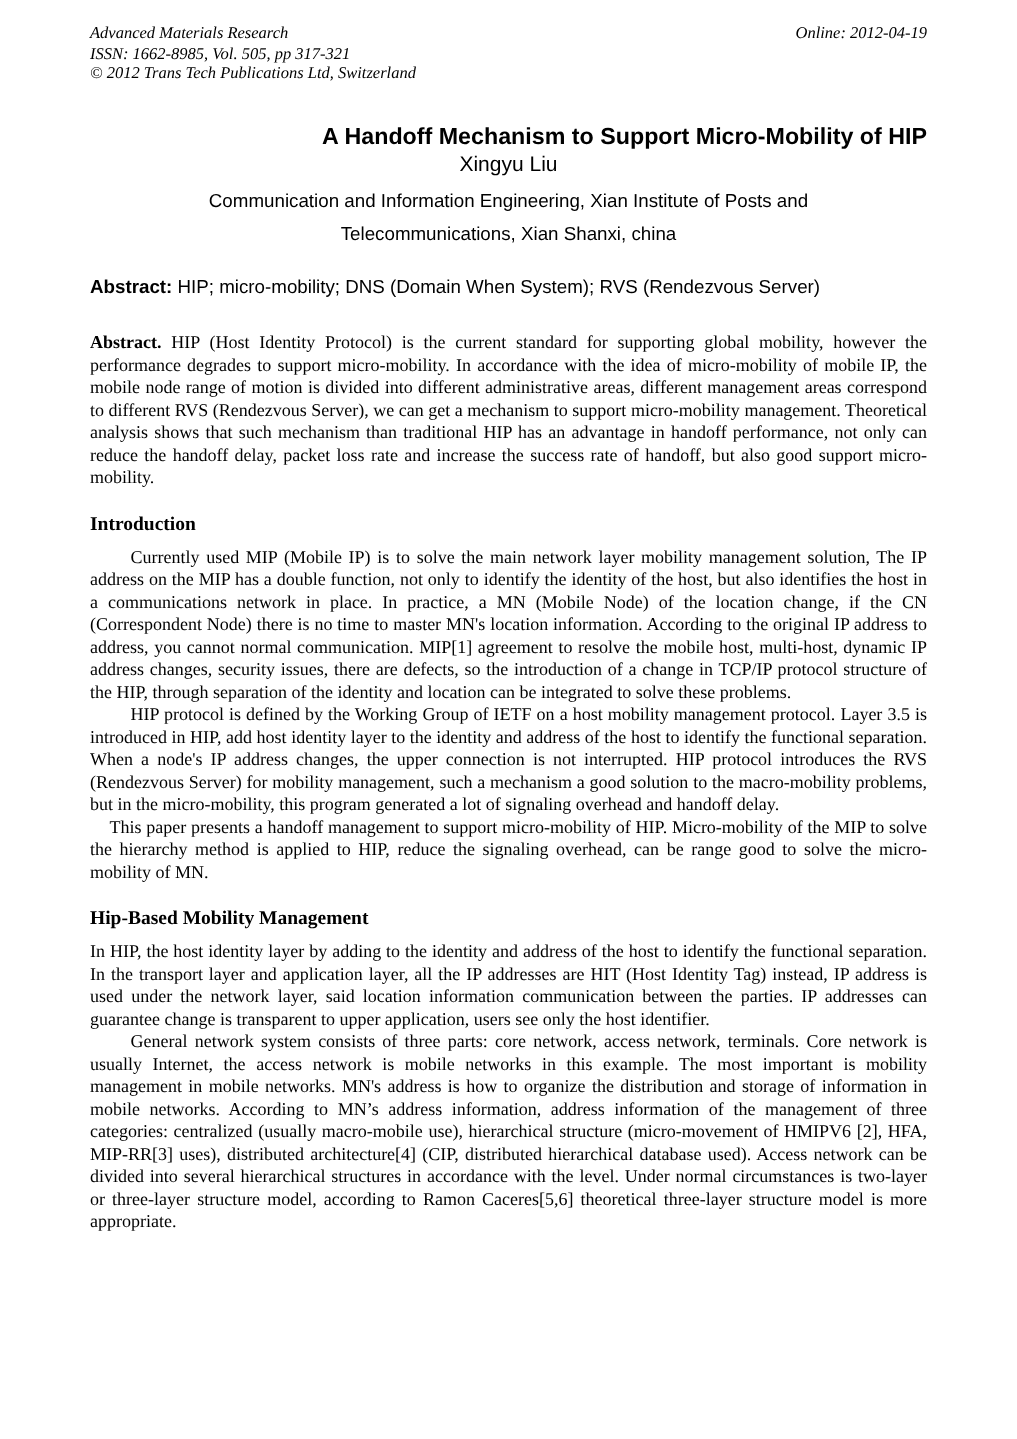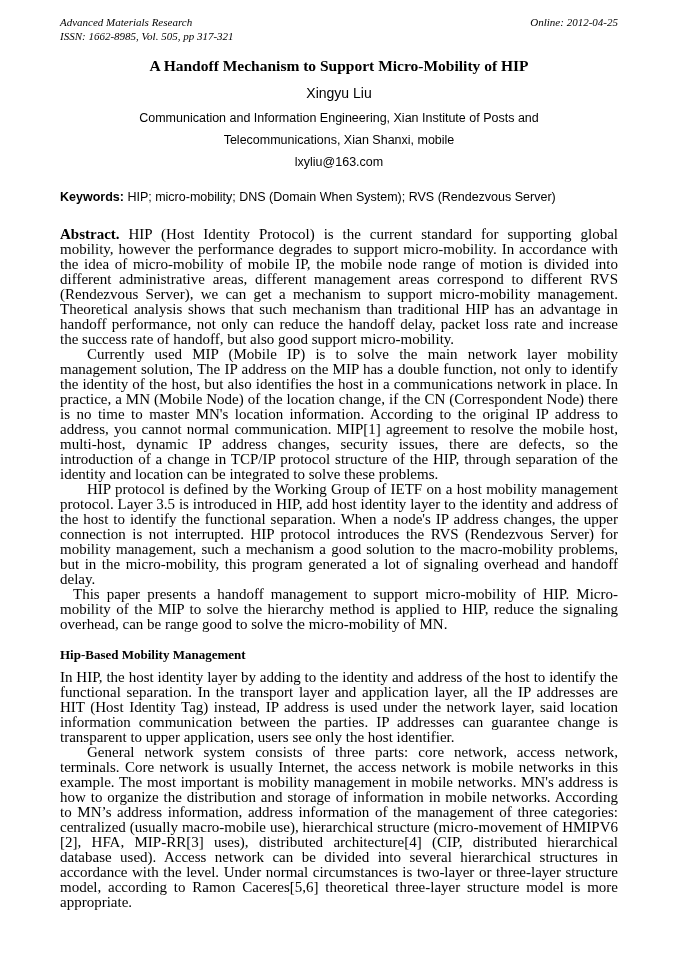--- a/index.html
+++ b/index.html
@@ -83,7 +83,7 @@
       <div>Advanced Materials Research</div>
       <div>ISSN: 1662-8985, Vol. 505, pp 317-321</div>
     </div>
-    <div class="hdr-right">Online: 2012-04-25</div>
+    <div class="hdr-right">Online: 2012-04-19</div>
   </div>
 
   <div class="title">A Handoff Mechanism to Support Micro-Mobility of HIP</div>

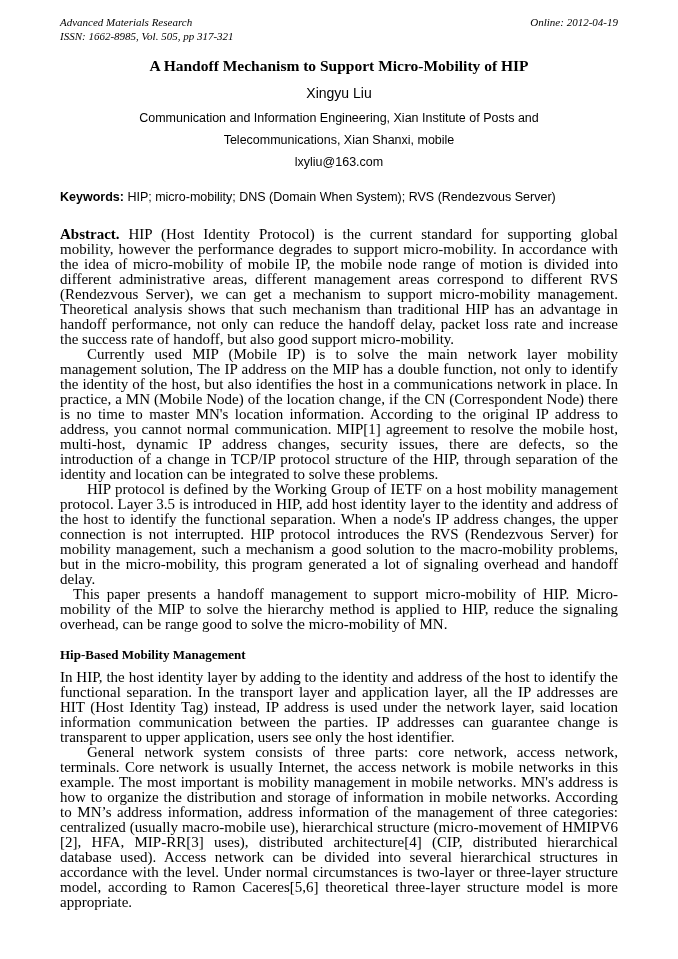--- a/index.html
+++ b/index.html
@@ -82,6 +82,7 @@
     <div class="hdr-left">
       <div>Advanced Materials Research</div>
       <div>ISSN: 1662-8985, Vol. 505, pp 317-321</div>
+      <div>© 2012 Trans Tech Publications Ltd, Switzerland</div>
     </div>
     <div class="hdr-right">Online: 2012-04-19</div>
   </div>

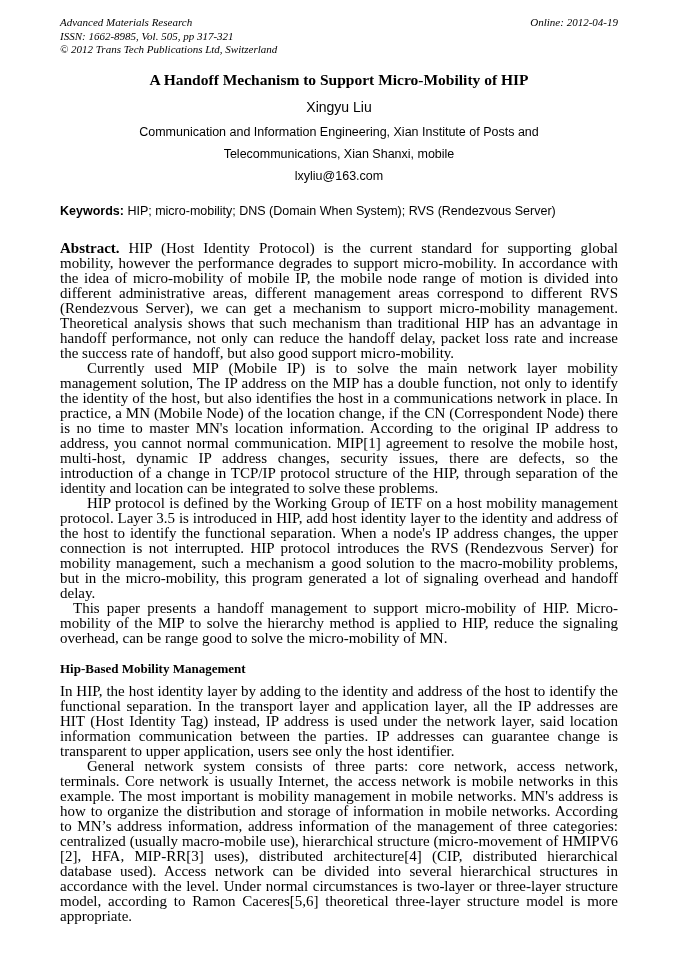--- a/index.html
+++ b/index.html
@@ -29,11 +29,11 @@
 
   
   .title {
-    font-family: Liberation Serif, serif;
+    font-family: Liberation Sans, sans-serif;
     font-weight: bold;
     font-size: 15.5px;
-    text-align: center;
-    margin: 14px 0 0 0;
+    text-align: right;
+    margin: 26px 0 0 0;
   }
   .author {
     font-family: "Liberation Sans", sans-serif;

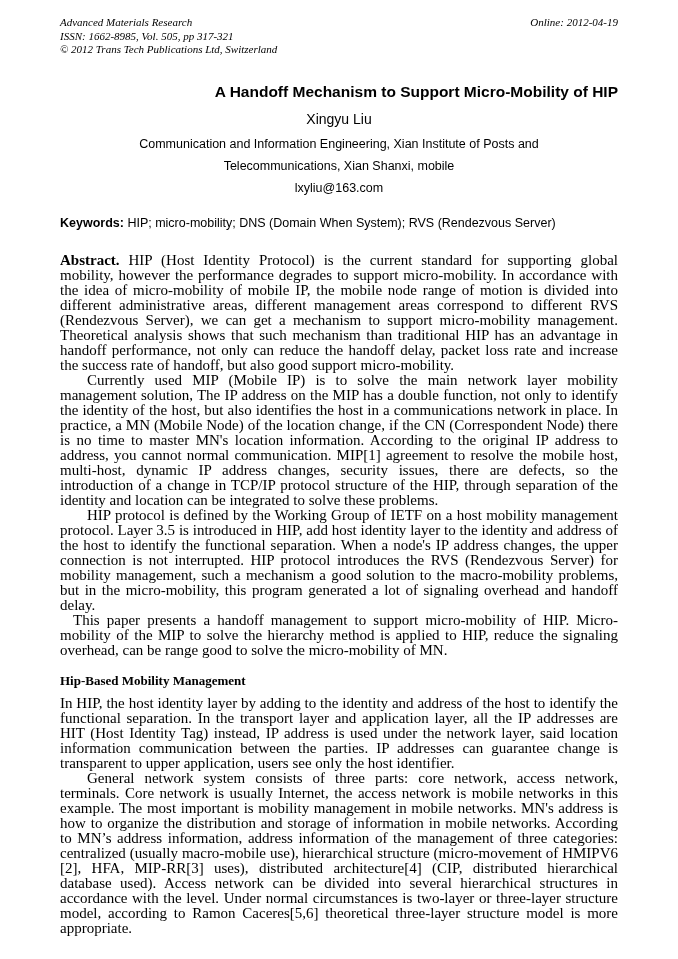--- a/index.html
+++ b/index.html
@@ -39,7 +39,6 @@
     font-family: "Liberation Sans", sans-serif;
     font-size: 14px;
     text-align: center;
-    margin-top: 10px;
   }
   .affil {
     font-family: "Liberation Sans", sans-serif;

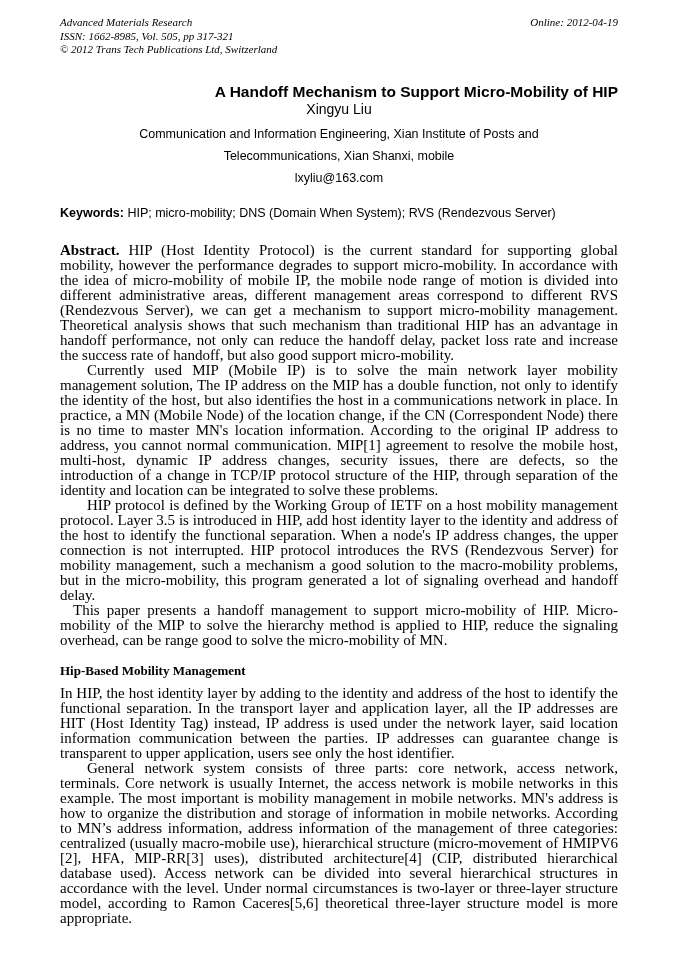--- a/index.html
+++ b/index.html
@@ -91,7 +91,7 @@
   <div class="author">Xingyu Liu</div>
 
   <div class="affil affil-first">Communication and Information Engineering, Xian Institute of Posts and</div>
-  <div class="affil">Telecommunications, Xian Shanxi, mobile</div>
+  <div class="affil">Telecommunications, Xian Shanxi, china</div>
   <div class="affil">lxyliu@163.com</div>
 
   <p class="keywords"><b>Keywords:</b><span> HIP; micro-mobility; DNS (Domain When System); RVS (Rendezvous Server)</span></p>

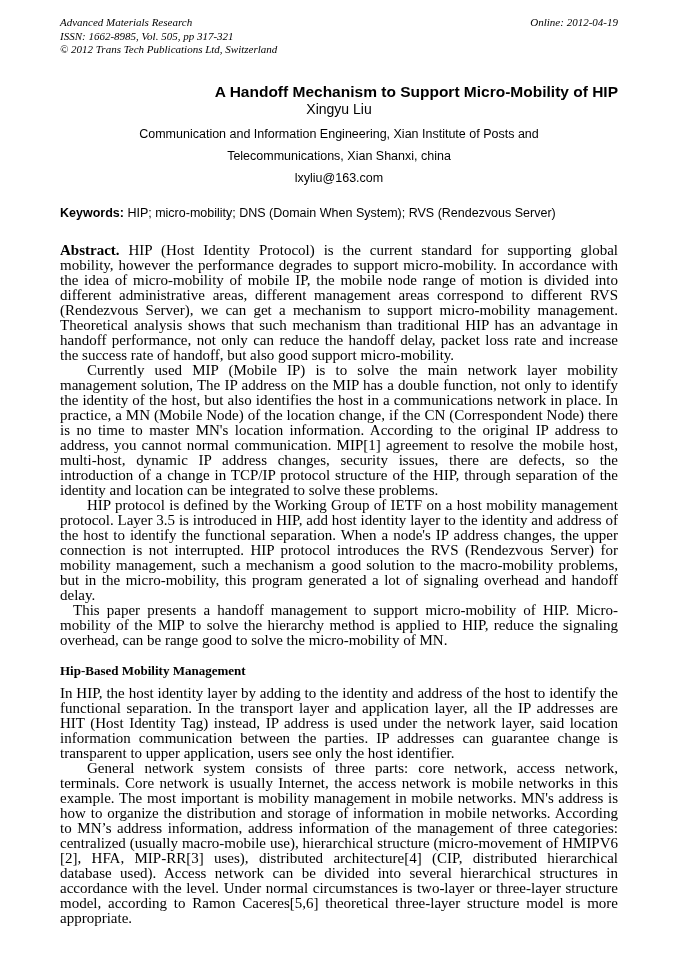--- a/index.html
+++ b/index.html
@@ -92,7 +92,6 @@
 
   <div class="affil affil-first">Communication and Information Engineering, Xian Institute of Posts and</div>
   <div class="affil">Telecommunications, Xian Shanxi, china</div>
-  <div class="affil">lxyliu@163.com</div>
 
   <p class="keywords"><b>Keywords:</b><span> HIP; micro-mobility; DNS (Domain When System); RVS (Rendezvous Server)</span></p>
 

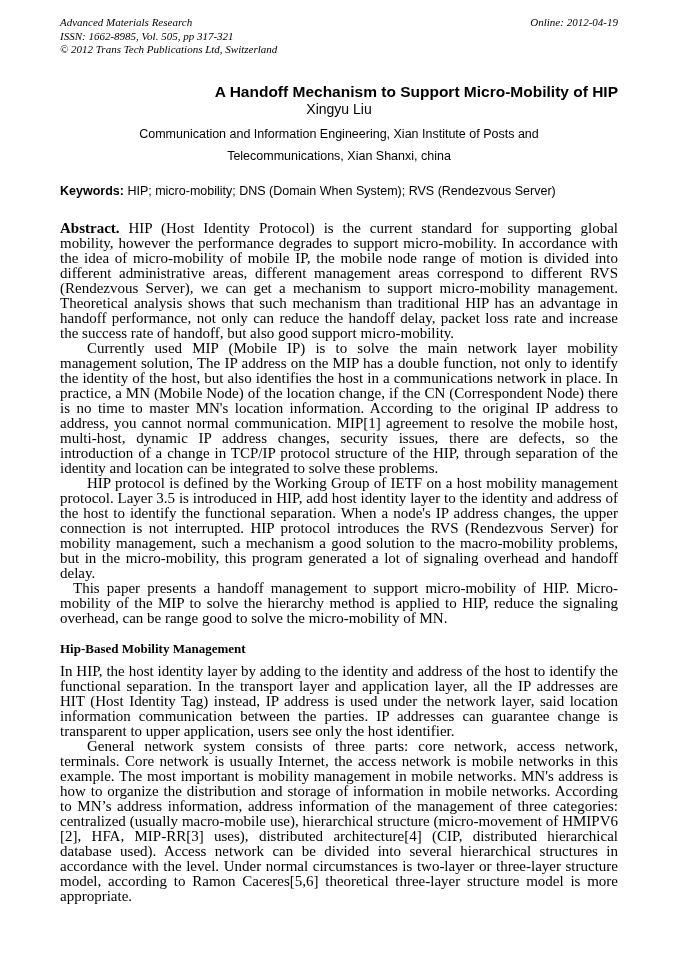--- a/index.html
+++ b/index.html
@@ -93,7 +93,7 @@
   <div class="affil affil-first">Communication and Information Engineering, Xian Institute of Posts and</div>
   <div class="affil">Telecommunications, Xian Shanxi, china</div>
 
-  <p class="keywords"><b>Keywords:</b><span> HIP; micro-mobility; DNS (Domain When System); RVS (Rendezvous Server)</span></p>
+  <p class="keywords"><b>Abstract:</b><span> HIP; micro-mobility; DNS (Domain When System); RVS (Rendezvous Server)</span></p>
 
   <p class="abstract"><b>Abstract.</b><span> HIP (Host Identity Protocol) is the current standard for supporting global mobility, however the performance degrades to support micro-mobility. In accordance with the idea of micro-mobility of mobile IP, the mobile node range of motion is divided into different administrative areas, different management areas correspond to different RVS (Rendezvous Server), we can get a mechanism to support micro-mobility management. Theoretical analysis shows that such mechanism than traditional HIP has an advantage in handoff performance, not only can reduce the handoff delay, packet loss rate and increase the success rate of handoff, but also good support micro-mobility.</span></p>
 

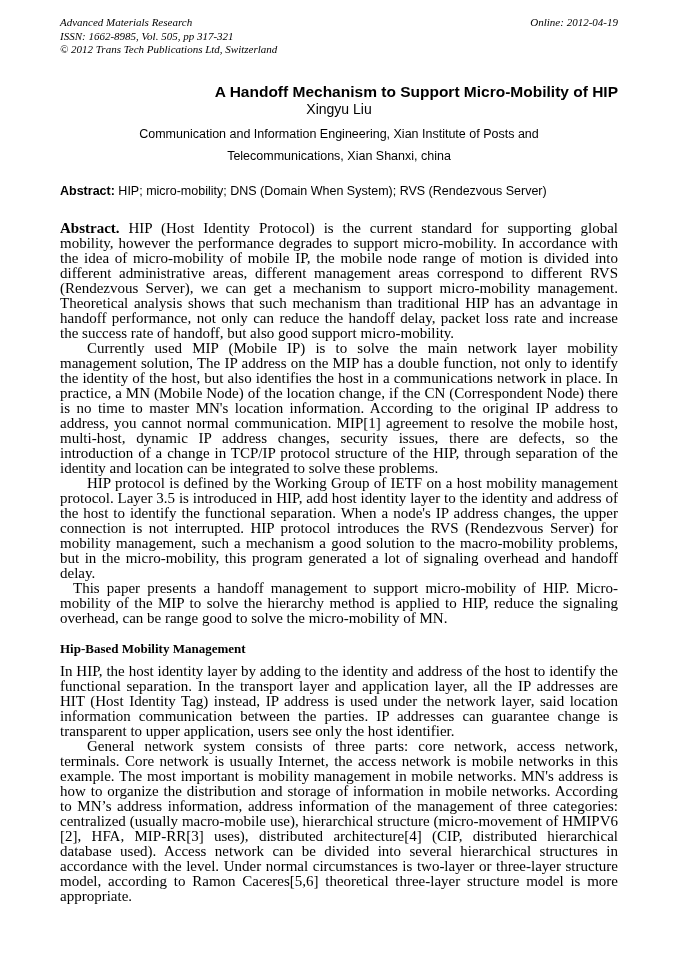--- a/index.html
+++ b/index.html
@@ -58,7 +58,7 @@
 
   
   .abstract, .body {
-    font-size: 15px;
+    font-size: 12px;
     line-height: 15px;
     text-align: justify;
     margin: 0;

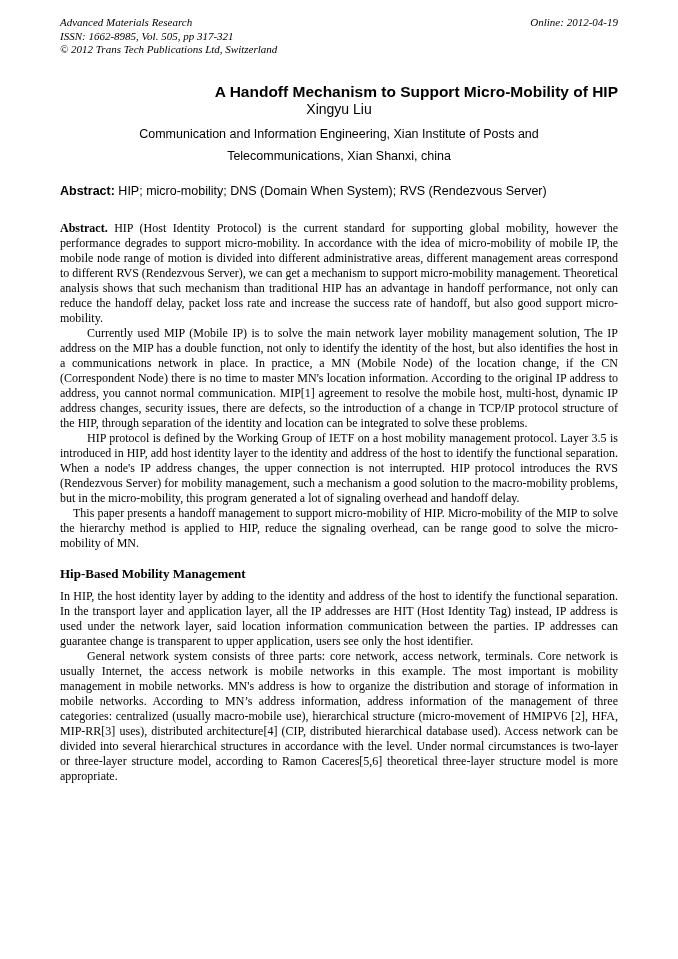--- a/index.html
+++ b/index.html
@@ -97,6 +97,7 @@
 
   <p class="abstract"><b>Abstract.</b><span> HIP (Host Identity Protocol) is the current standard for supporting global mobility, however the performance degrades to support micro-mobility. In accordance with the idea of micro-mobility of mobile IP, the mobile node range of motion is divided into different administrative areas, different management areas correspond to different RVS (Rendezvous Server), we can get a mechanism to support micro-mobility management. Theoretical analysis shows that such mechanism than traditional HIP has an advantage in handoff performance, not only can reduce the handoff delay, packet loss rate and increase the success rate of handoff, but also good support micro-mobility.</span></p>
 
+  <div class="sec-heading">Introduction</div>
   <p class="body indent">Currently used MIP (Mobile IP) is to solve the main network layer mobility management solution, The IP address on the MIP has a double function, not only to identify the identity of the host, but also identifies the host in a communications network in place. In practice, a MN (Mobile Node) of the location change, if the CN (Correspondent Node) there is no time to master MN's location information. According to the original IP address to address, you cannot normal communication. MIP[1] agreement to resolve the mobile host, multi-host, dynamic IP address changes, security issues, there are defects, so the introduction of a change in TCP/IP protocol structure of the HIP, through separation of the identity and location can be integrated to solve these problems.</p>
   <p class="body indent">HIP protocol is defined by the Working Group of IETF on a host mobility management protocol. Layer 3.5 is introduced in HIP, add host identity layer to the identity and address of the host to identify the functional separation. When a node's IP address changes, the upper connection is not interrupted. HIP protocol introduces the RVS (Rendezvous Server) for mobility management, such a mechanism a good solution to the macro-mobility problems, but in the micro-mobility, this program generated a lot of signaling overhead and handoff delay.</p>
   <p class="body indent-sm">This paper presents a handoff management to support micro-mobility of HIP. Micro-mobility of the MIP to solve the hierarchy method is applied to HIP, reduce the signaling overhead, can be range good to solve the micro-mobility of MN.</p>

